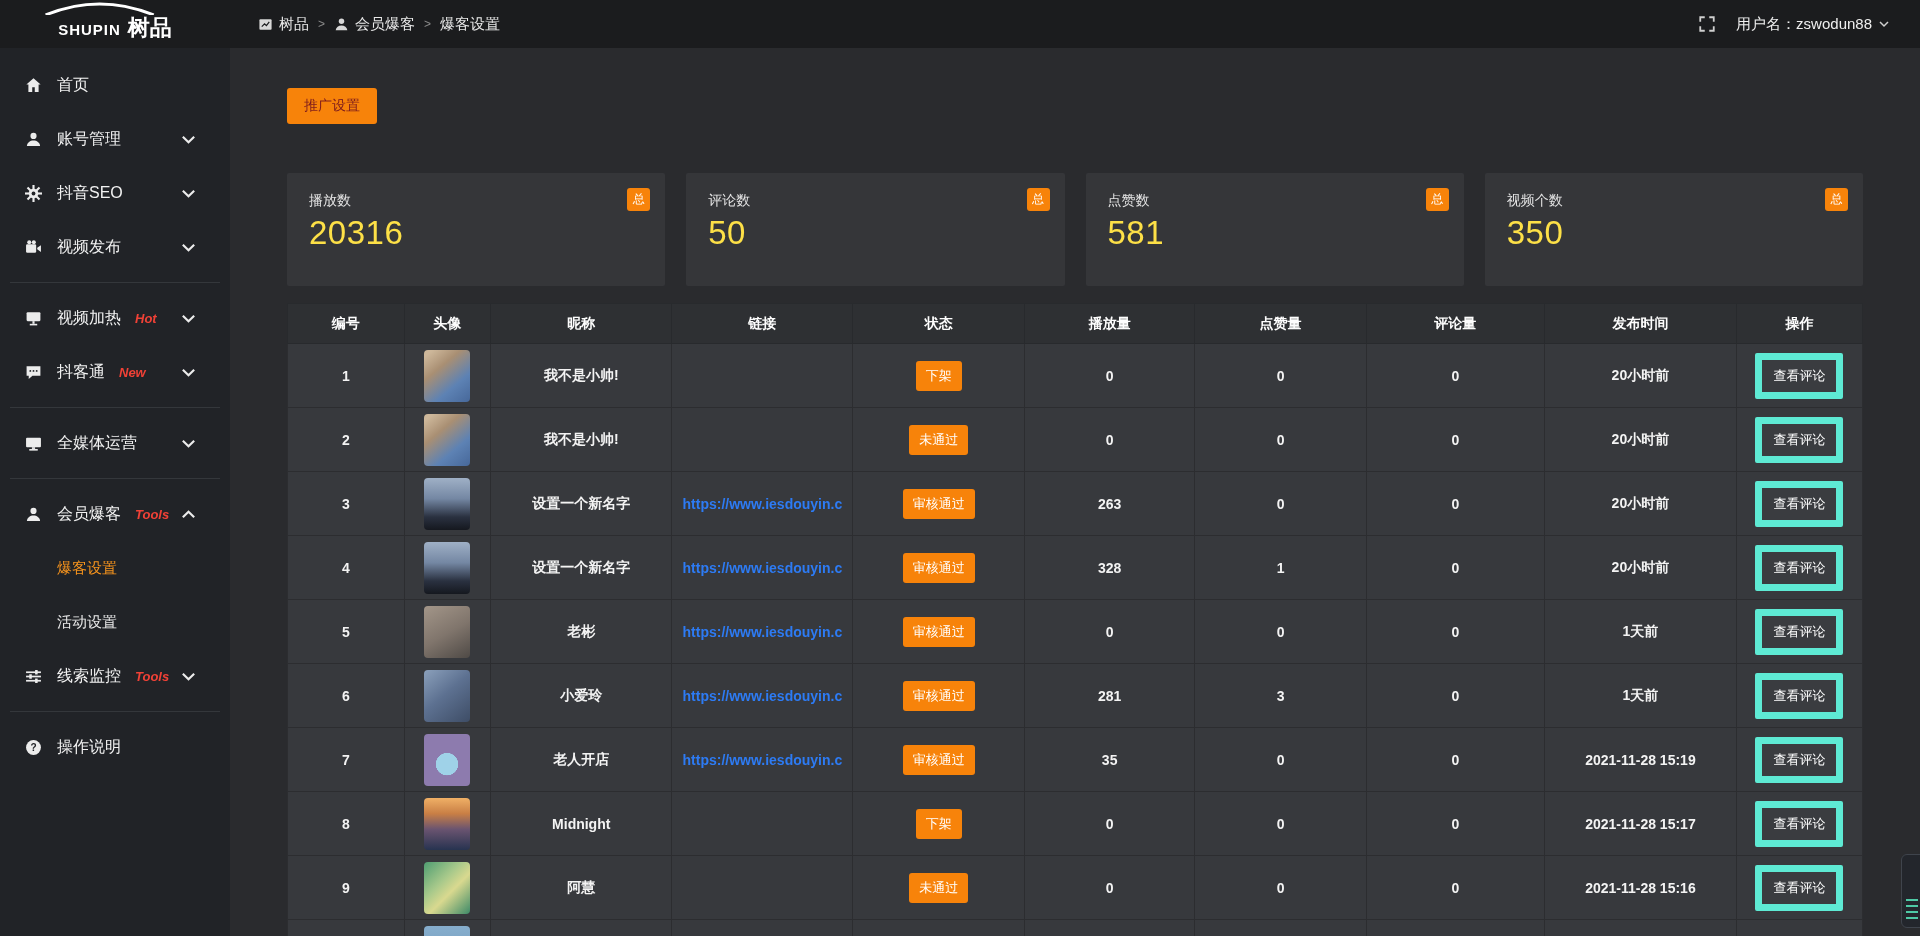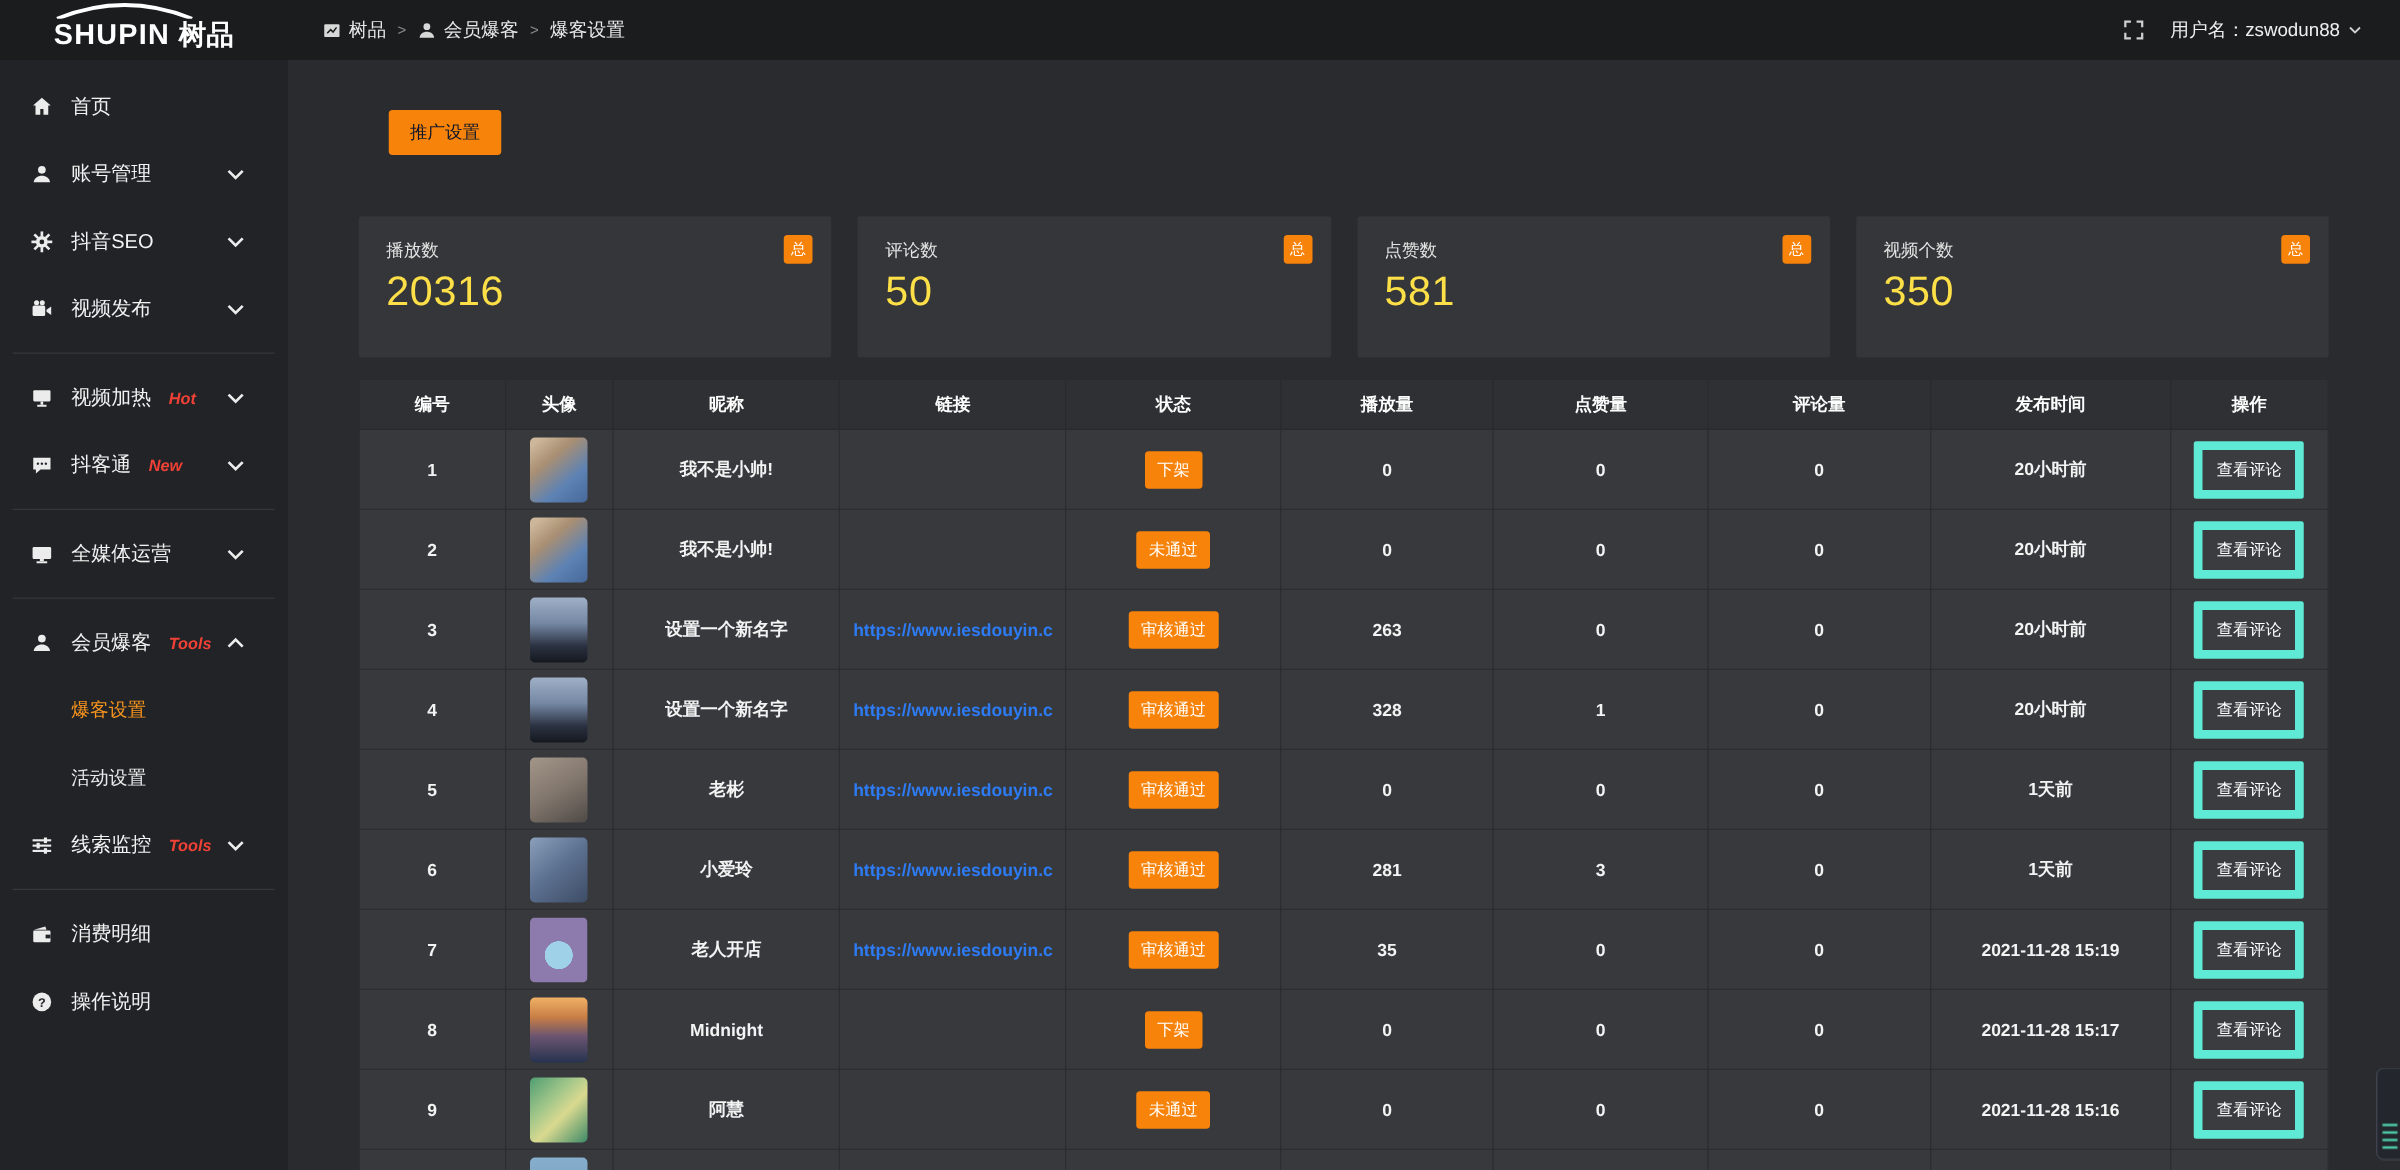--- a/index.html
+++ b/index.html
@@ -14,7 +14,7 @@
   .logo { width:230px; height:48px; display:flex; align-items:center; justify-content:center; position:relative; }
   .logo-arc { position:absolute; top:2px; left:50%; transform:translateX(-63%); }
   .logo-text { display:flex; align-items:baseline; gap:7px; margin-top:8px; }
-  .logo-latin { font-size:23px; font-weight:bold; letter-spacing:1px; color:#fff; }
+  .logo-latin { font-size:15px; font-weight:bold; letter-spacing:1px; color:#fff; }
   .logo-cjk { font-size:22px; font-weight:bold; color:#fff; }
   .crumbs { display:flex; align-items:center; margin-left:28px; gap:9px; font-size:15px; color:#e8e8e8; }
   .crumb { display:flex; align-items:center; gap:6px; cursor:pointer; }

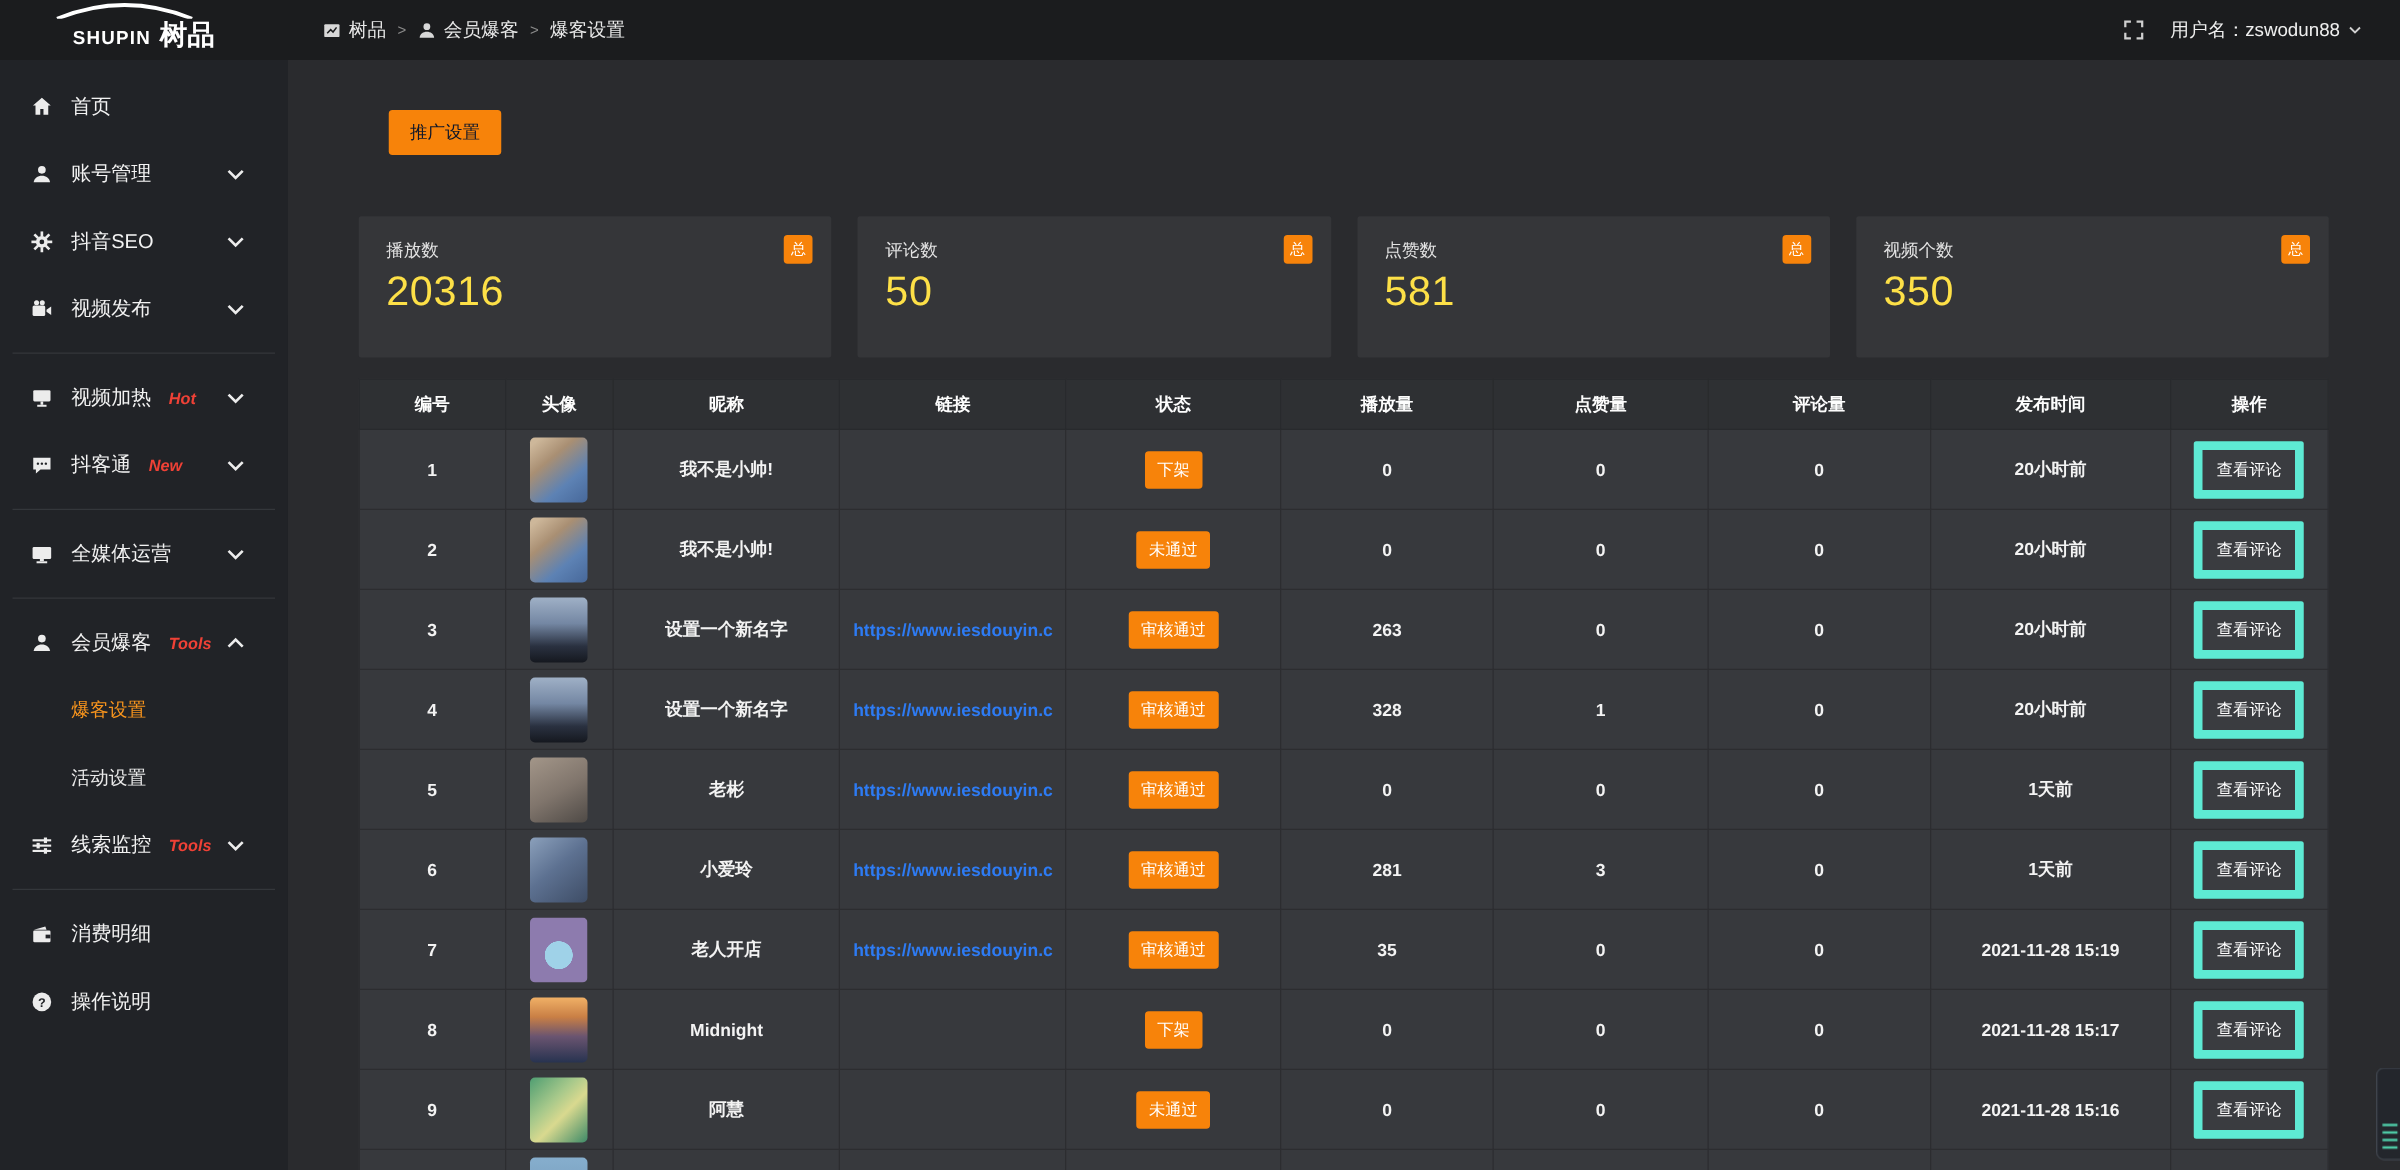--- a/index.html
+++ b/index.html
@@ -40,8 +40,8 @@
   .side-divider { border-top:1px solid #34373b; margin:8px 10px; }
   
   .main { margin-left:230px; padding:40px 57px 0; margin-top:48px; height:888px; overflow:hidden; }
-  .promo-btn { background:#f7830a; color:#0f172a; border:none; border-radius:3px;
-    font-size:14px; padding:9px 17px; cursor:pointer; font-family:inherit;margin-left:24px; }
+  .promo-btn { background:#f7830a; color:#7f1d1d; border:none; border-radius:3px;
+    font-size:14px; padding:9px 17px; cursor:pointer; font-family:inherit; }
   
   .stats-row { display:flex; gap:21px; margin-top:49px; }
   .stat-card { flex:1; height:113px; background:#353639; position:relative;

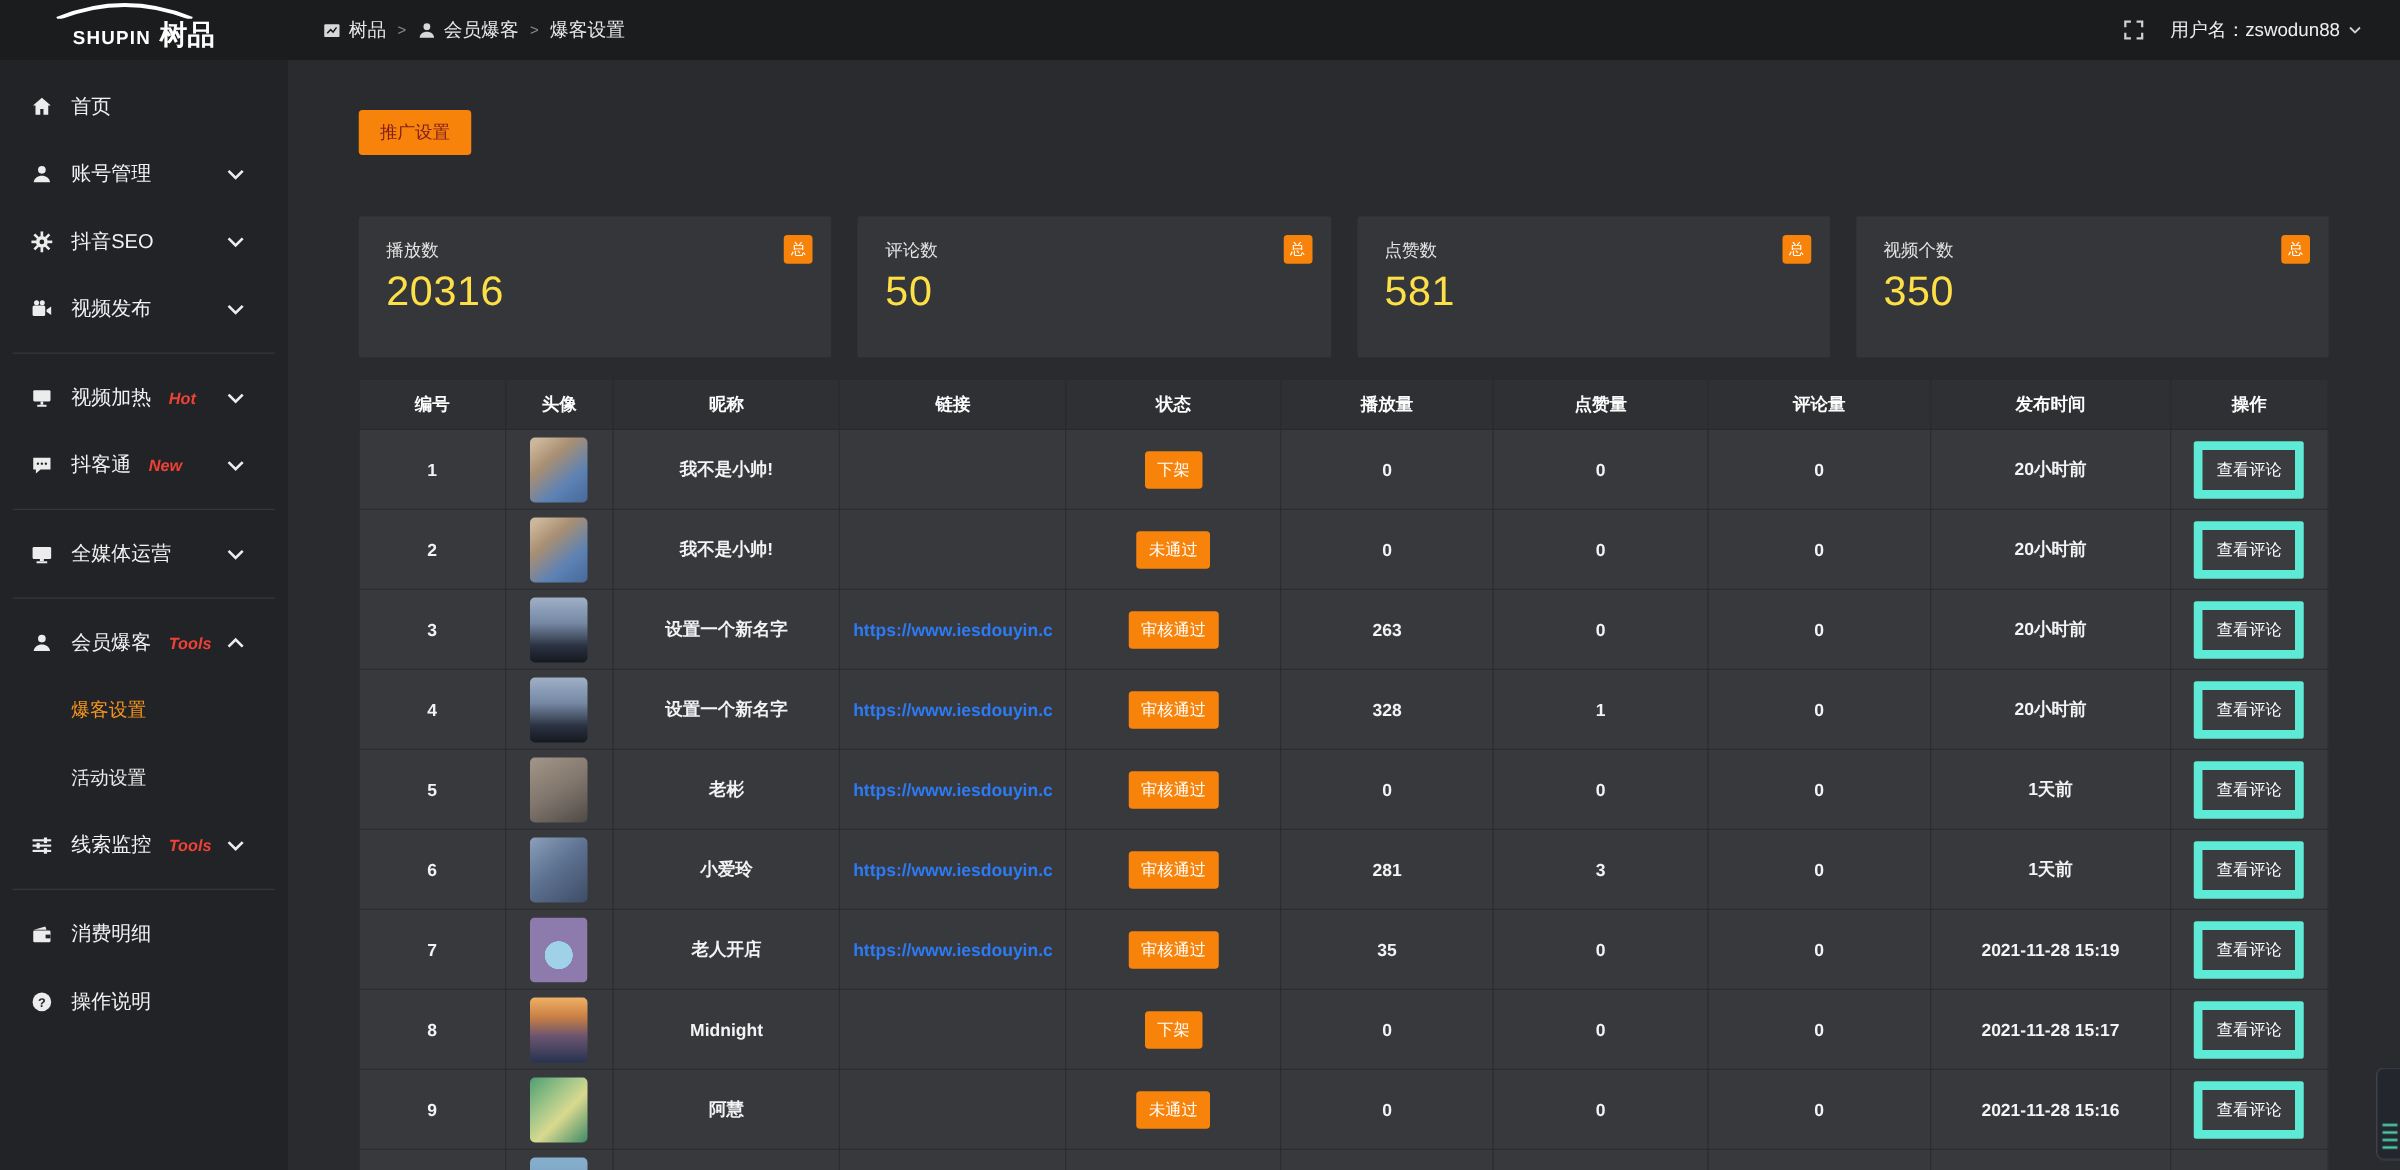--- a/index.html
+++ b/index.html
@@ -293,16 +293,6 @@
     <div class="side-divider"></div>
     <div class="side-item">
       <span class="icon">
-        <svg viewBox="0 0 16 16" fill="currentColor">
-          <path d="M2 4.6L10.6 2l.9 2.6H4z"></path>
-          <rect x="1.5" y="5" width="13" height="9" rx="1"></rect>
-          <rect x="10.8" y="8.2" width="3.7" height="2.8" fill="#212327"></rect>
-        </svg>
-      </span>
-      <span class="side-label">消费明细</span>
-    </div>
-    <div class="side-item">
-      <span class="icon">
         <svg viewBox="0 0 16 16">
           <circle cx="8" cy="8" r="7" fill="currentColor"></circle>
           <text x="8" y="11.6" text-anchor="middle" font-size="9.5" font-weight="bold" fill="#212327">?</text>

